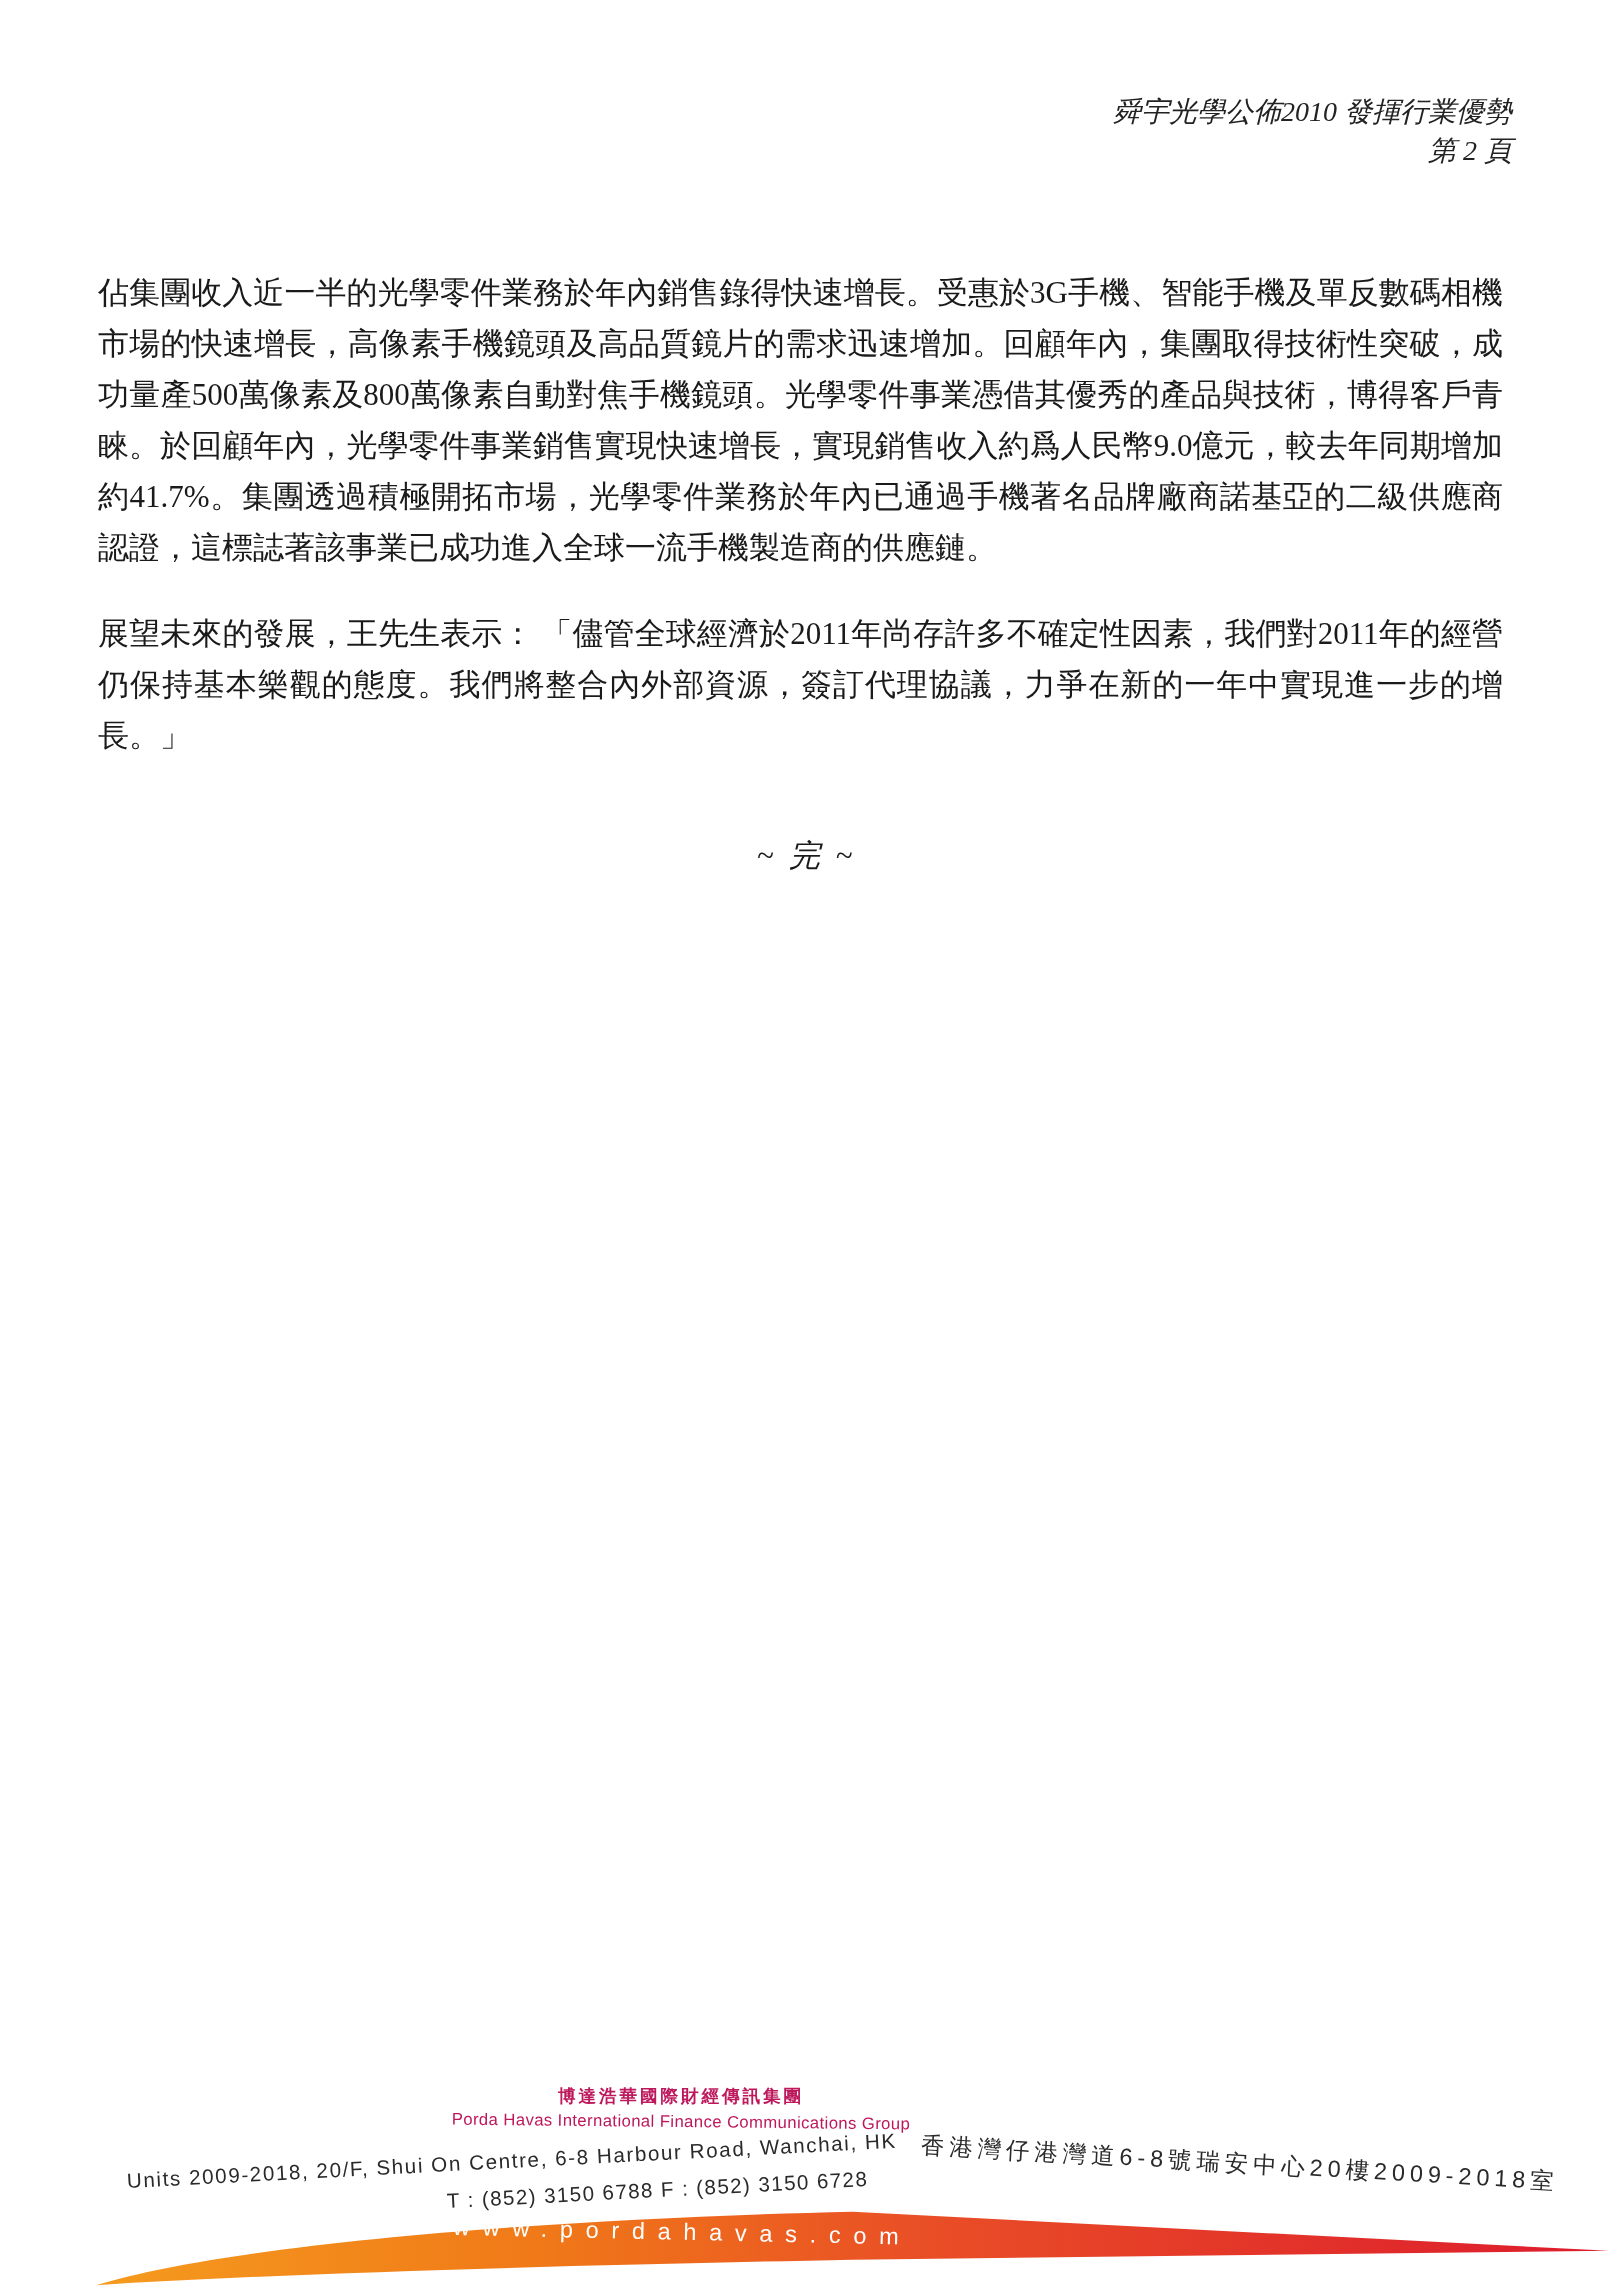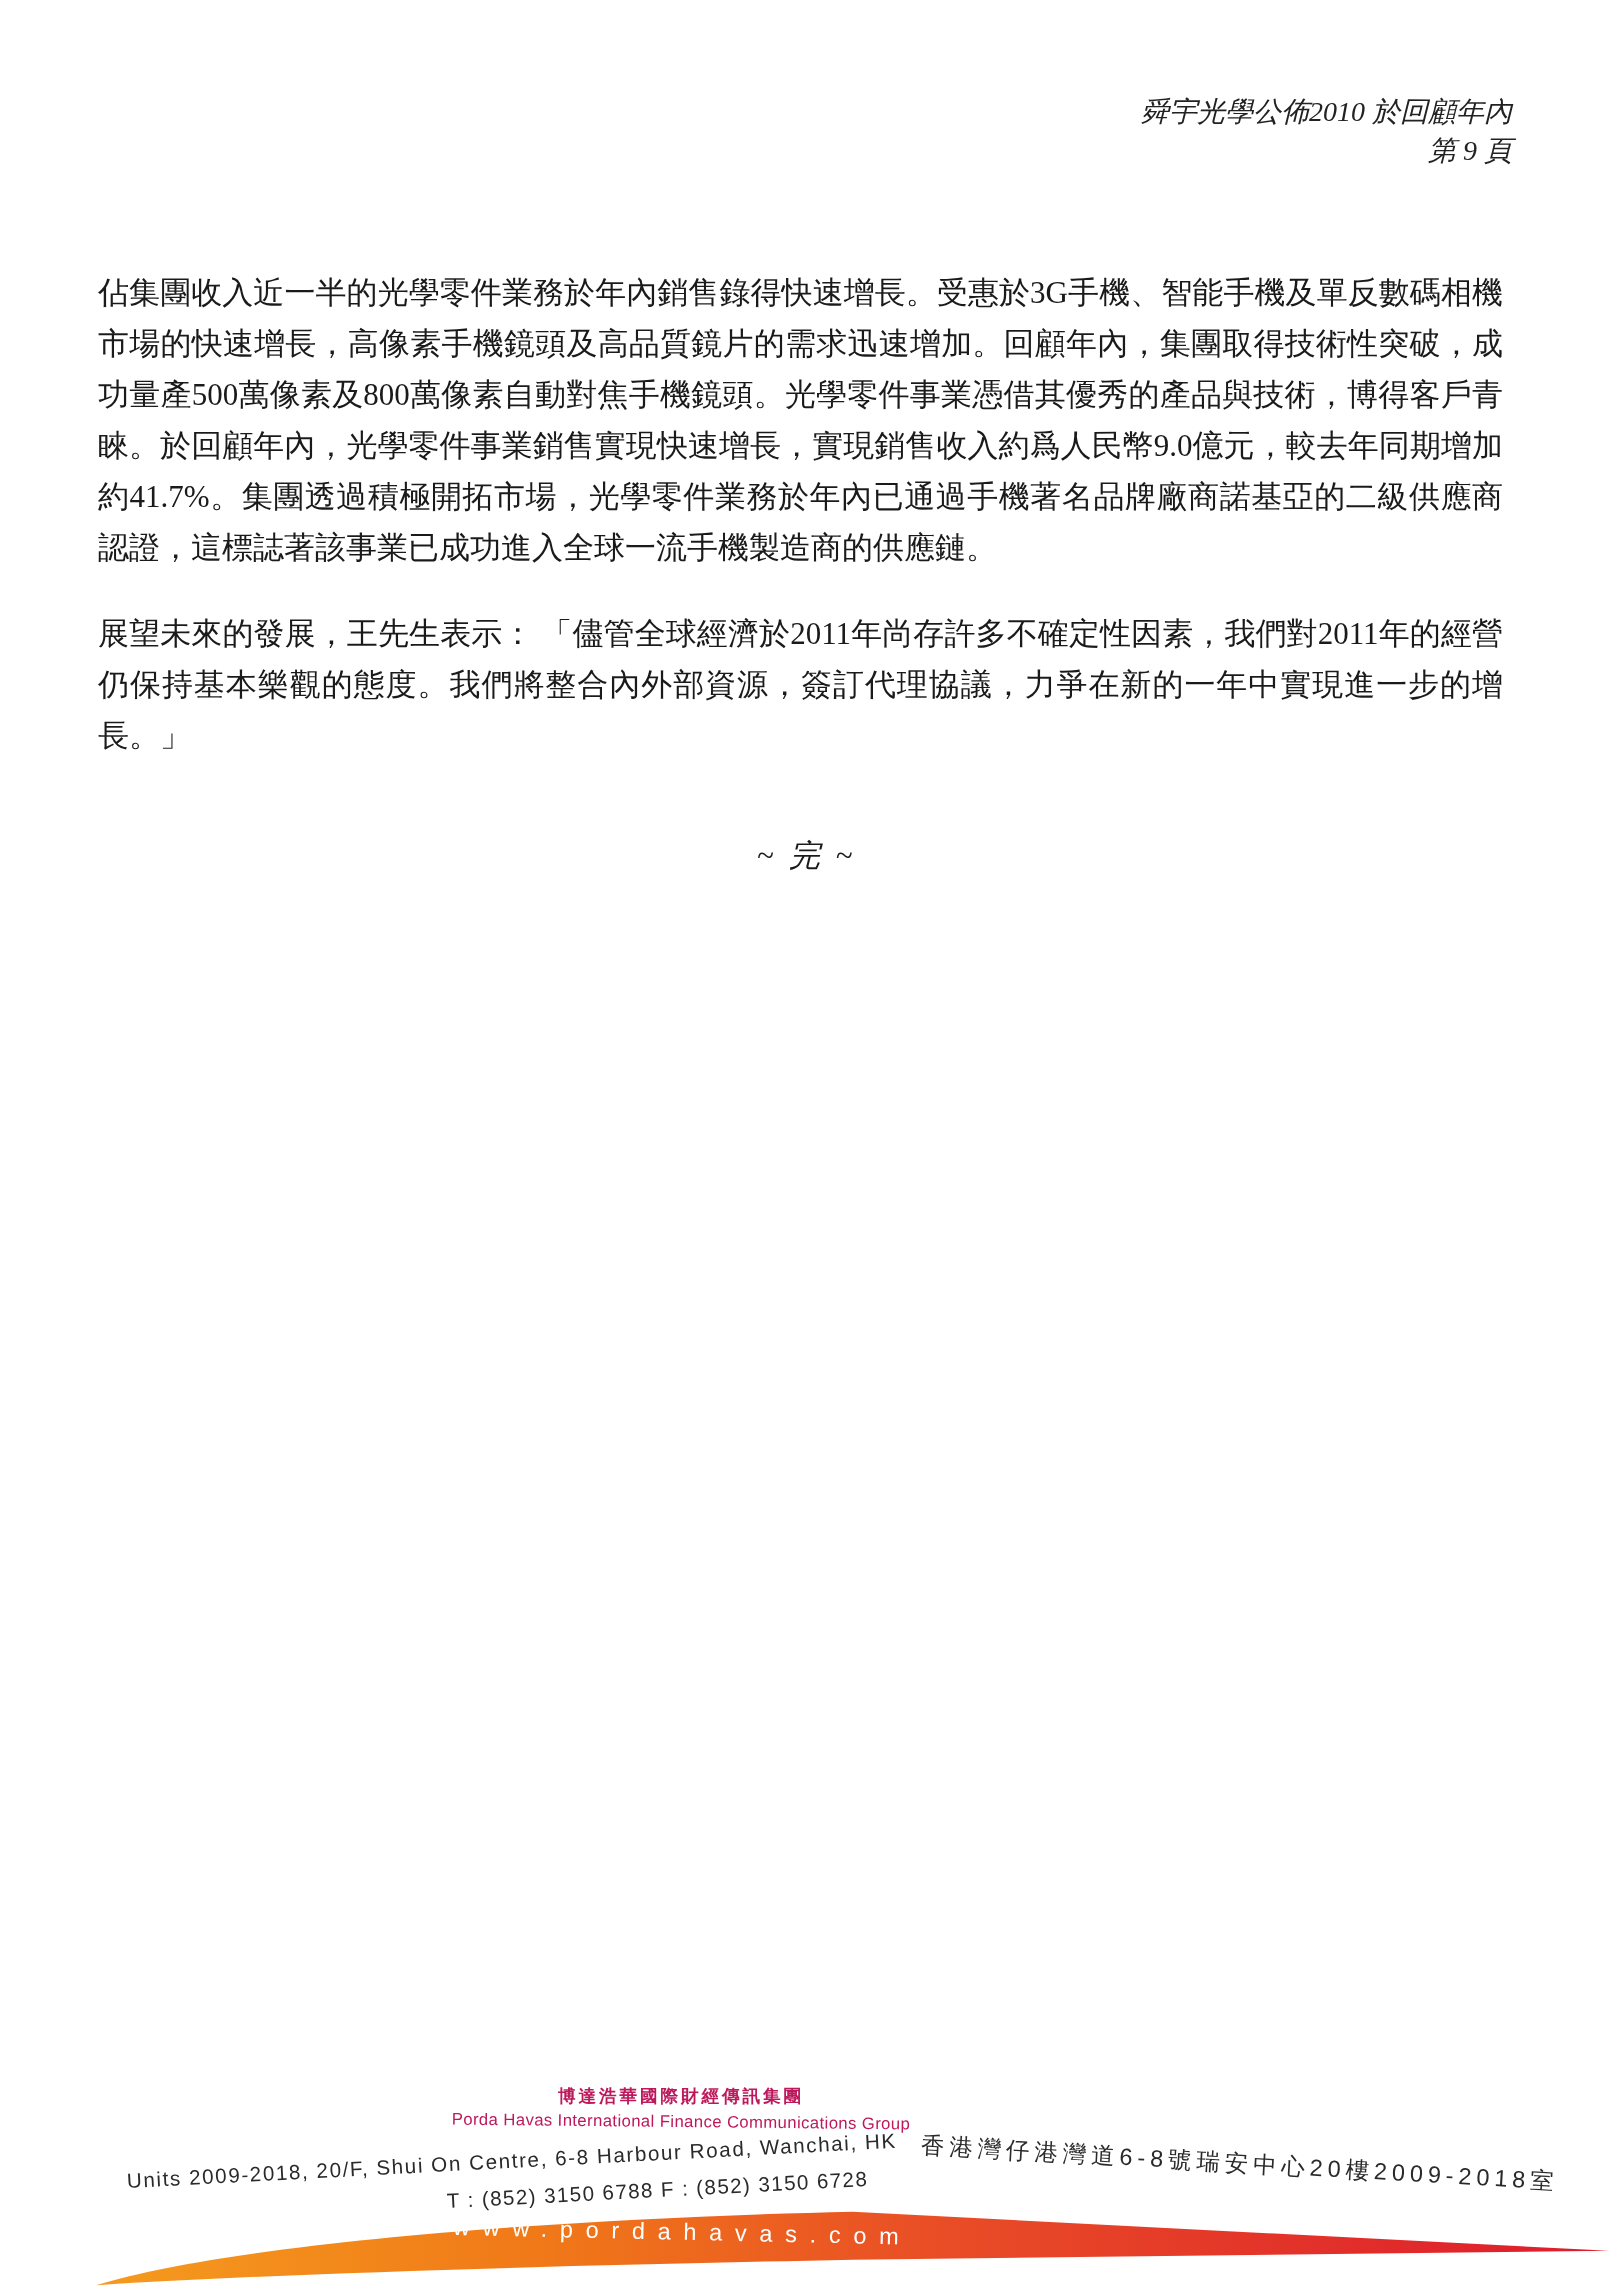--- a/index.html
+++ b/index.html
@@ -93,7 +93,7 @@
 <div class="page">
 
   <div class="hdr">
-    <div>舜宇光學公佈2010 於回顧年內</div>
+    <div>舜宇光學公佈2010 發揮行業優勢</div>
     <div>第 9 頁</div>
   </div>
 

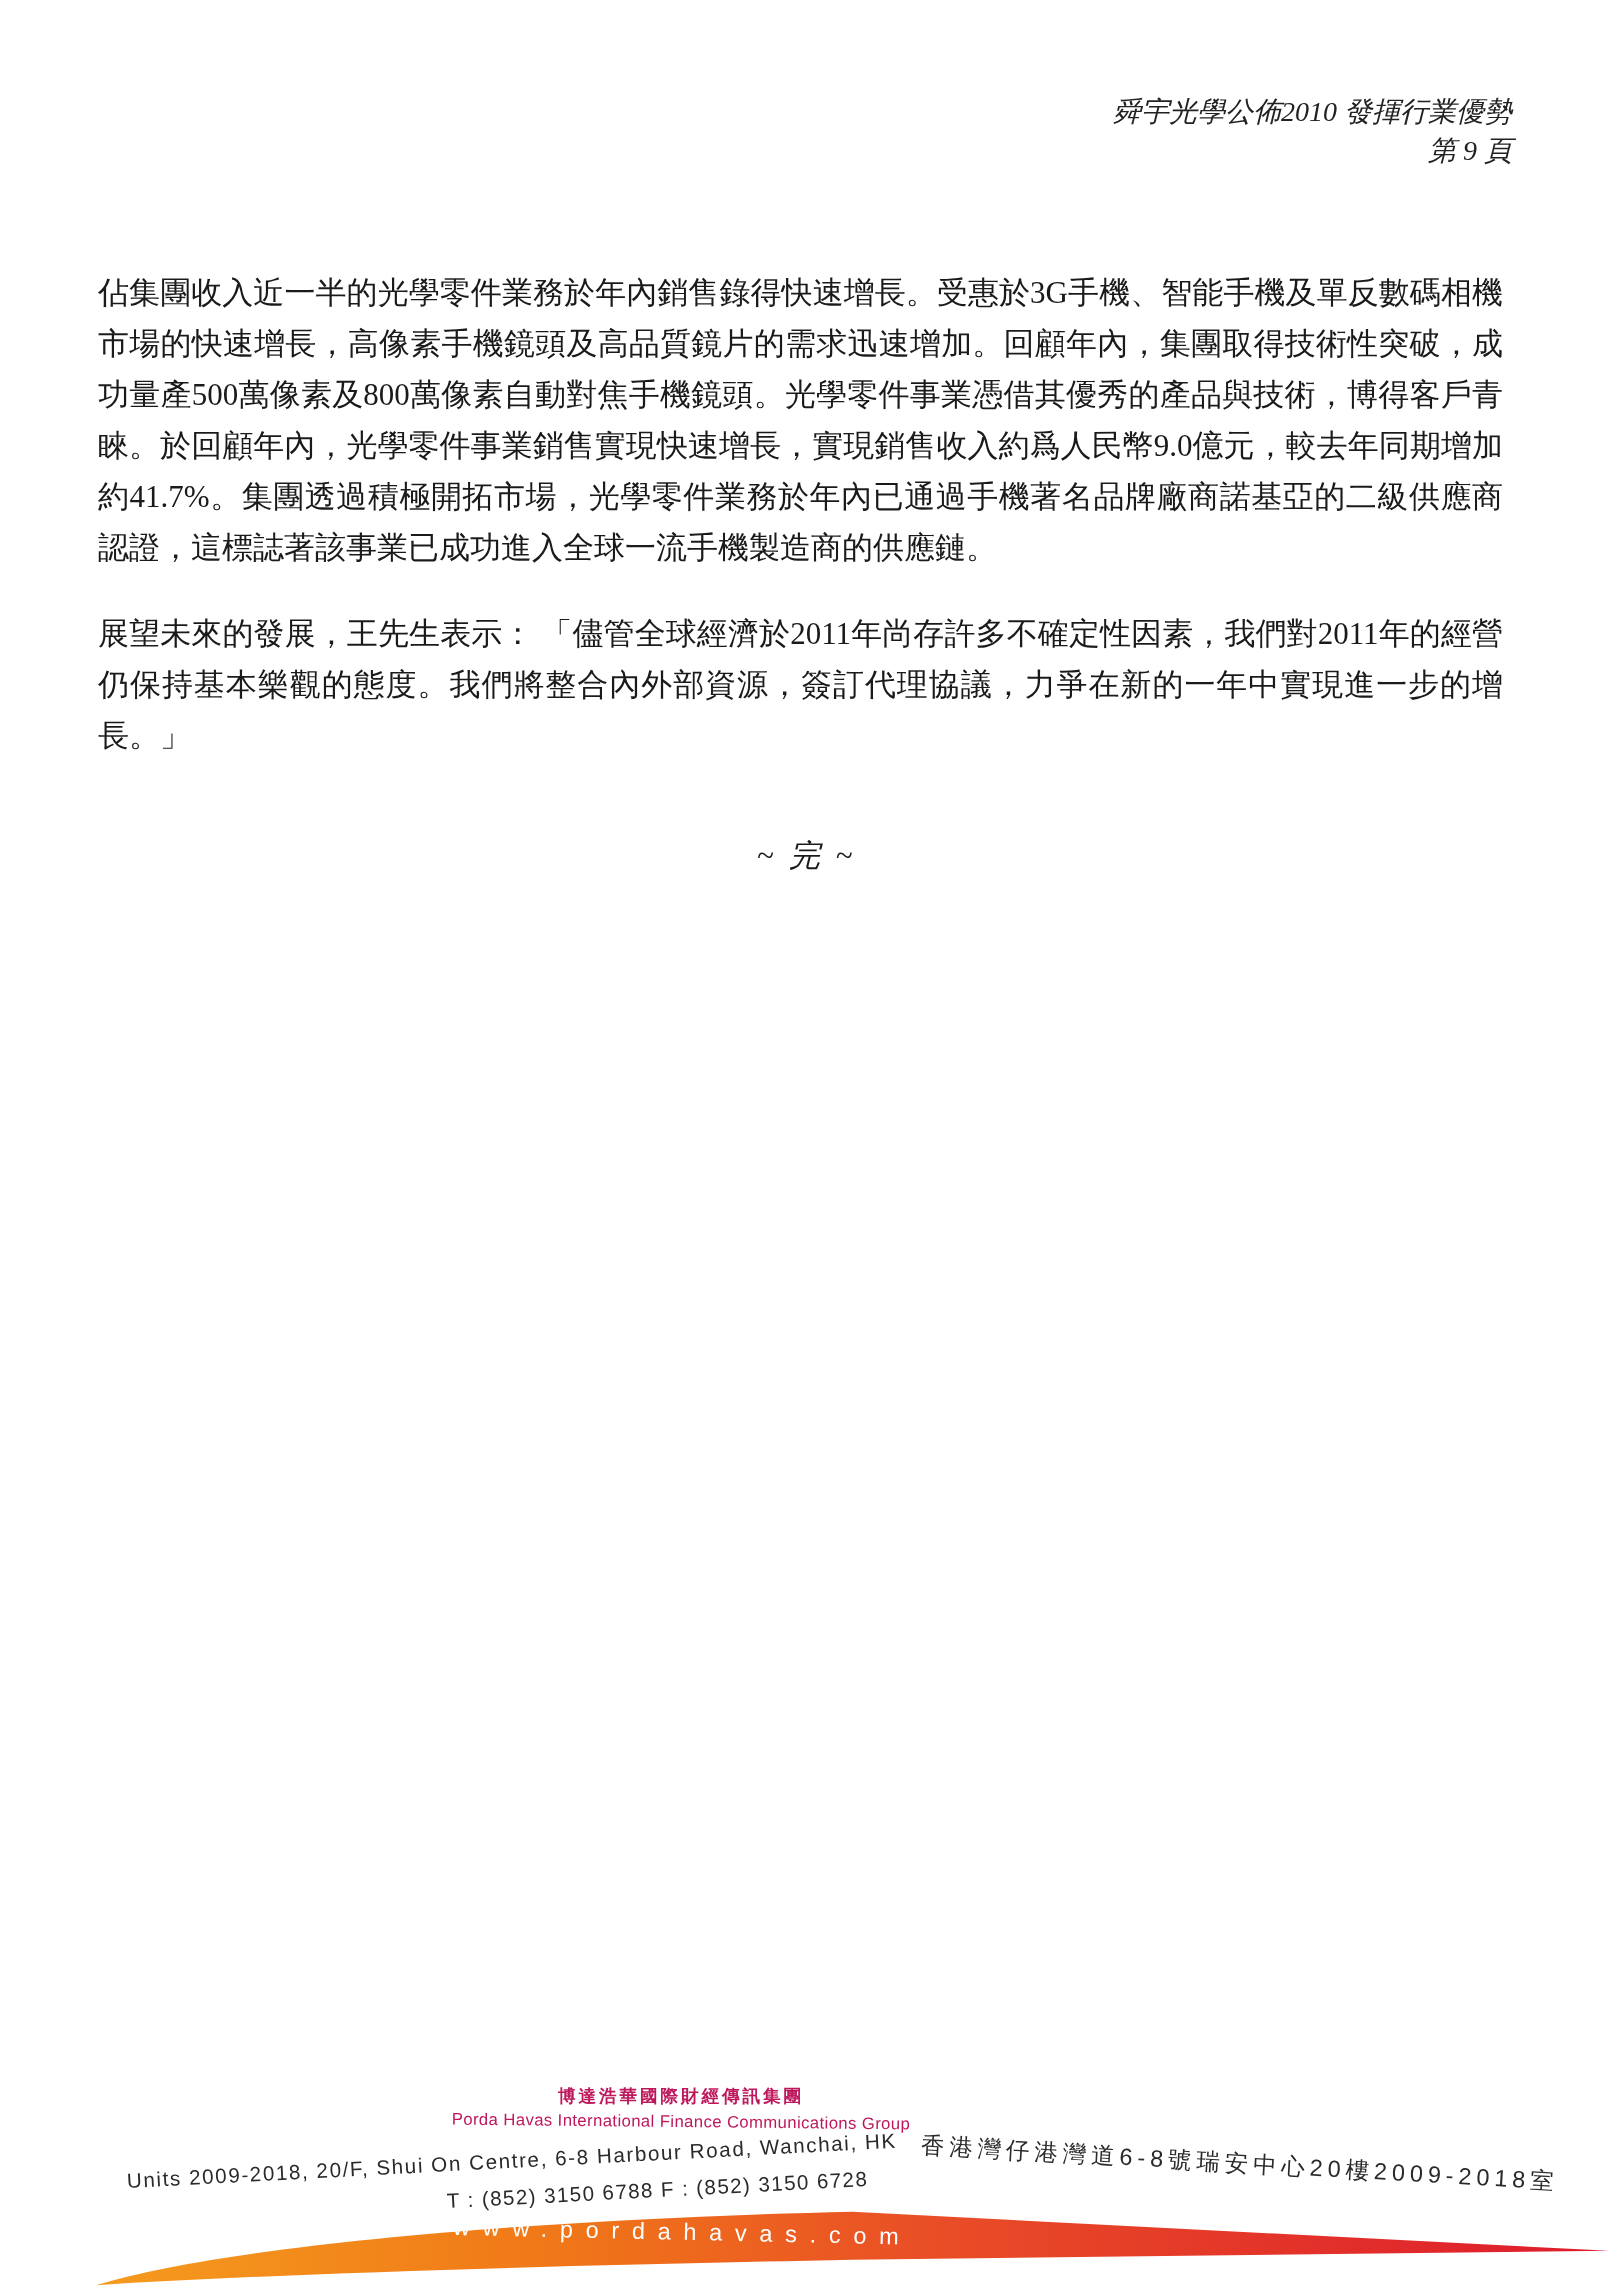--- a/index.html
+++ b/index.html
@@ -94,7 +94,7 @@
 
   <div class="hdr">
     <div>舜宇光學公佈2010 發揮行業優勢</div>
-    <div>第 9 頁</div>
+    <div>第 2 頁</div>
   </div>
 
   <div class="content">

